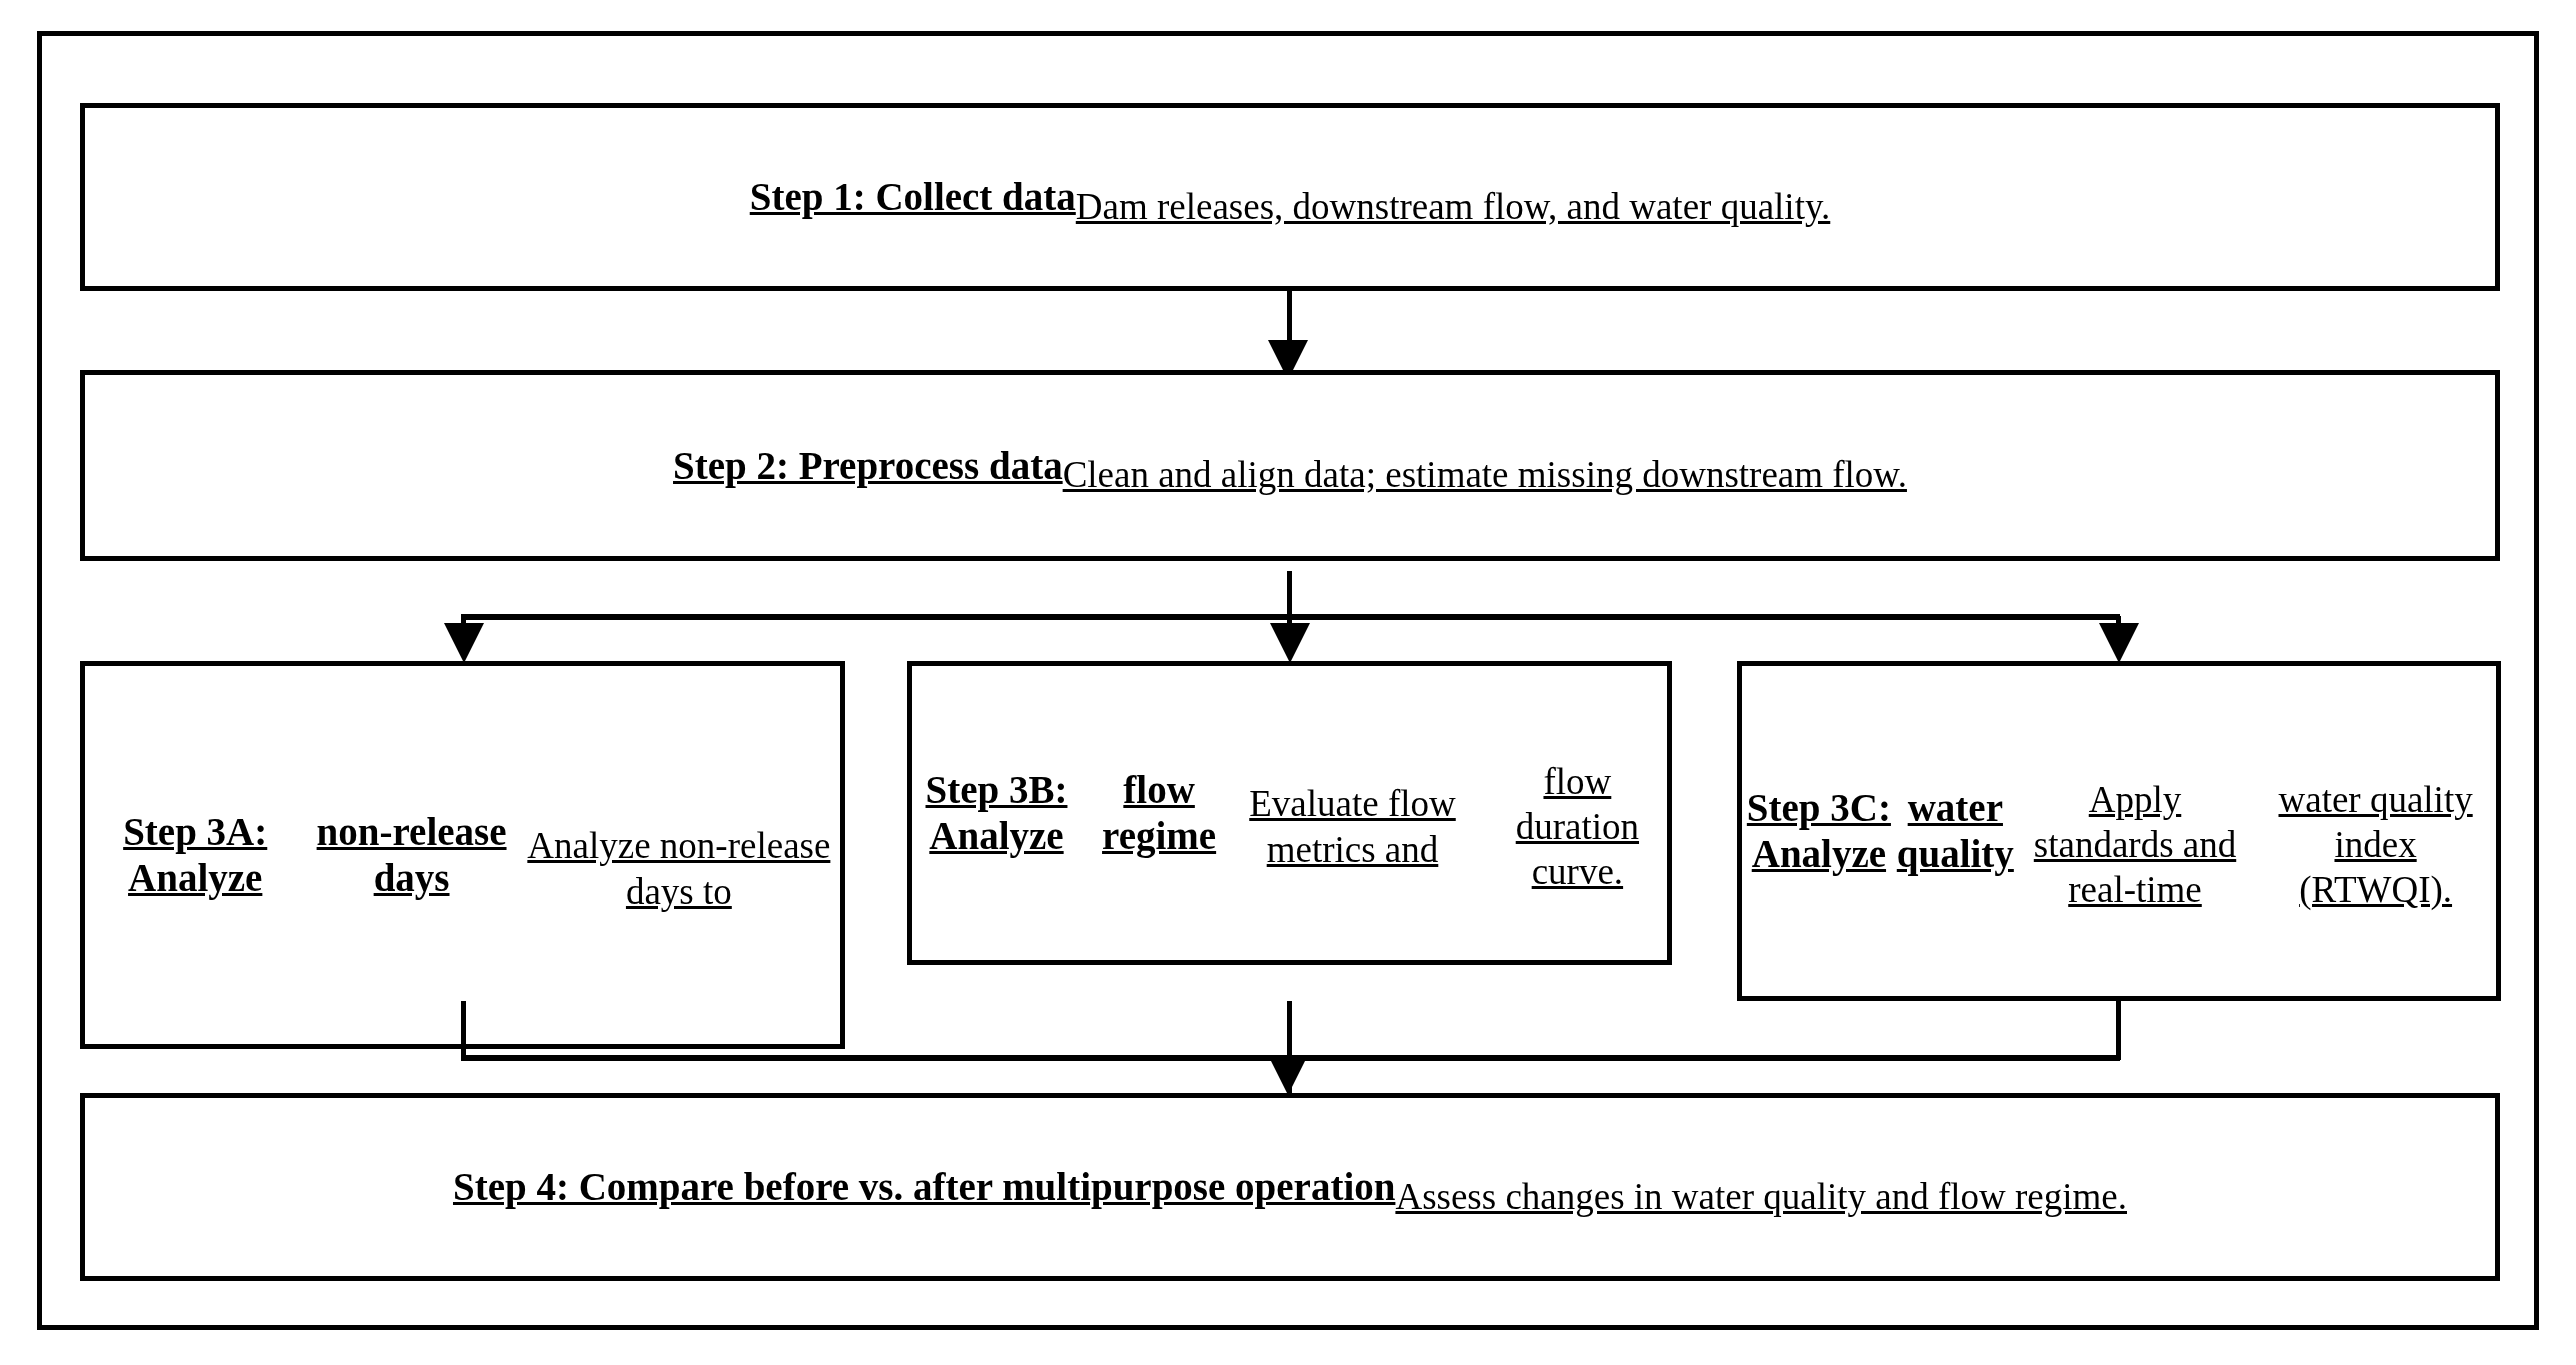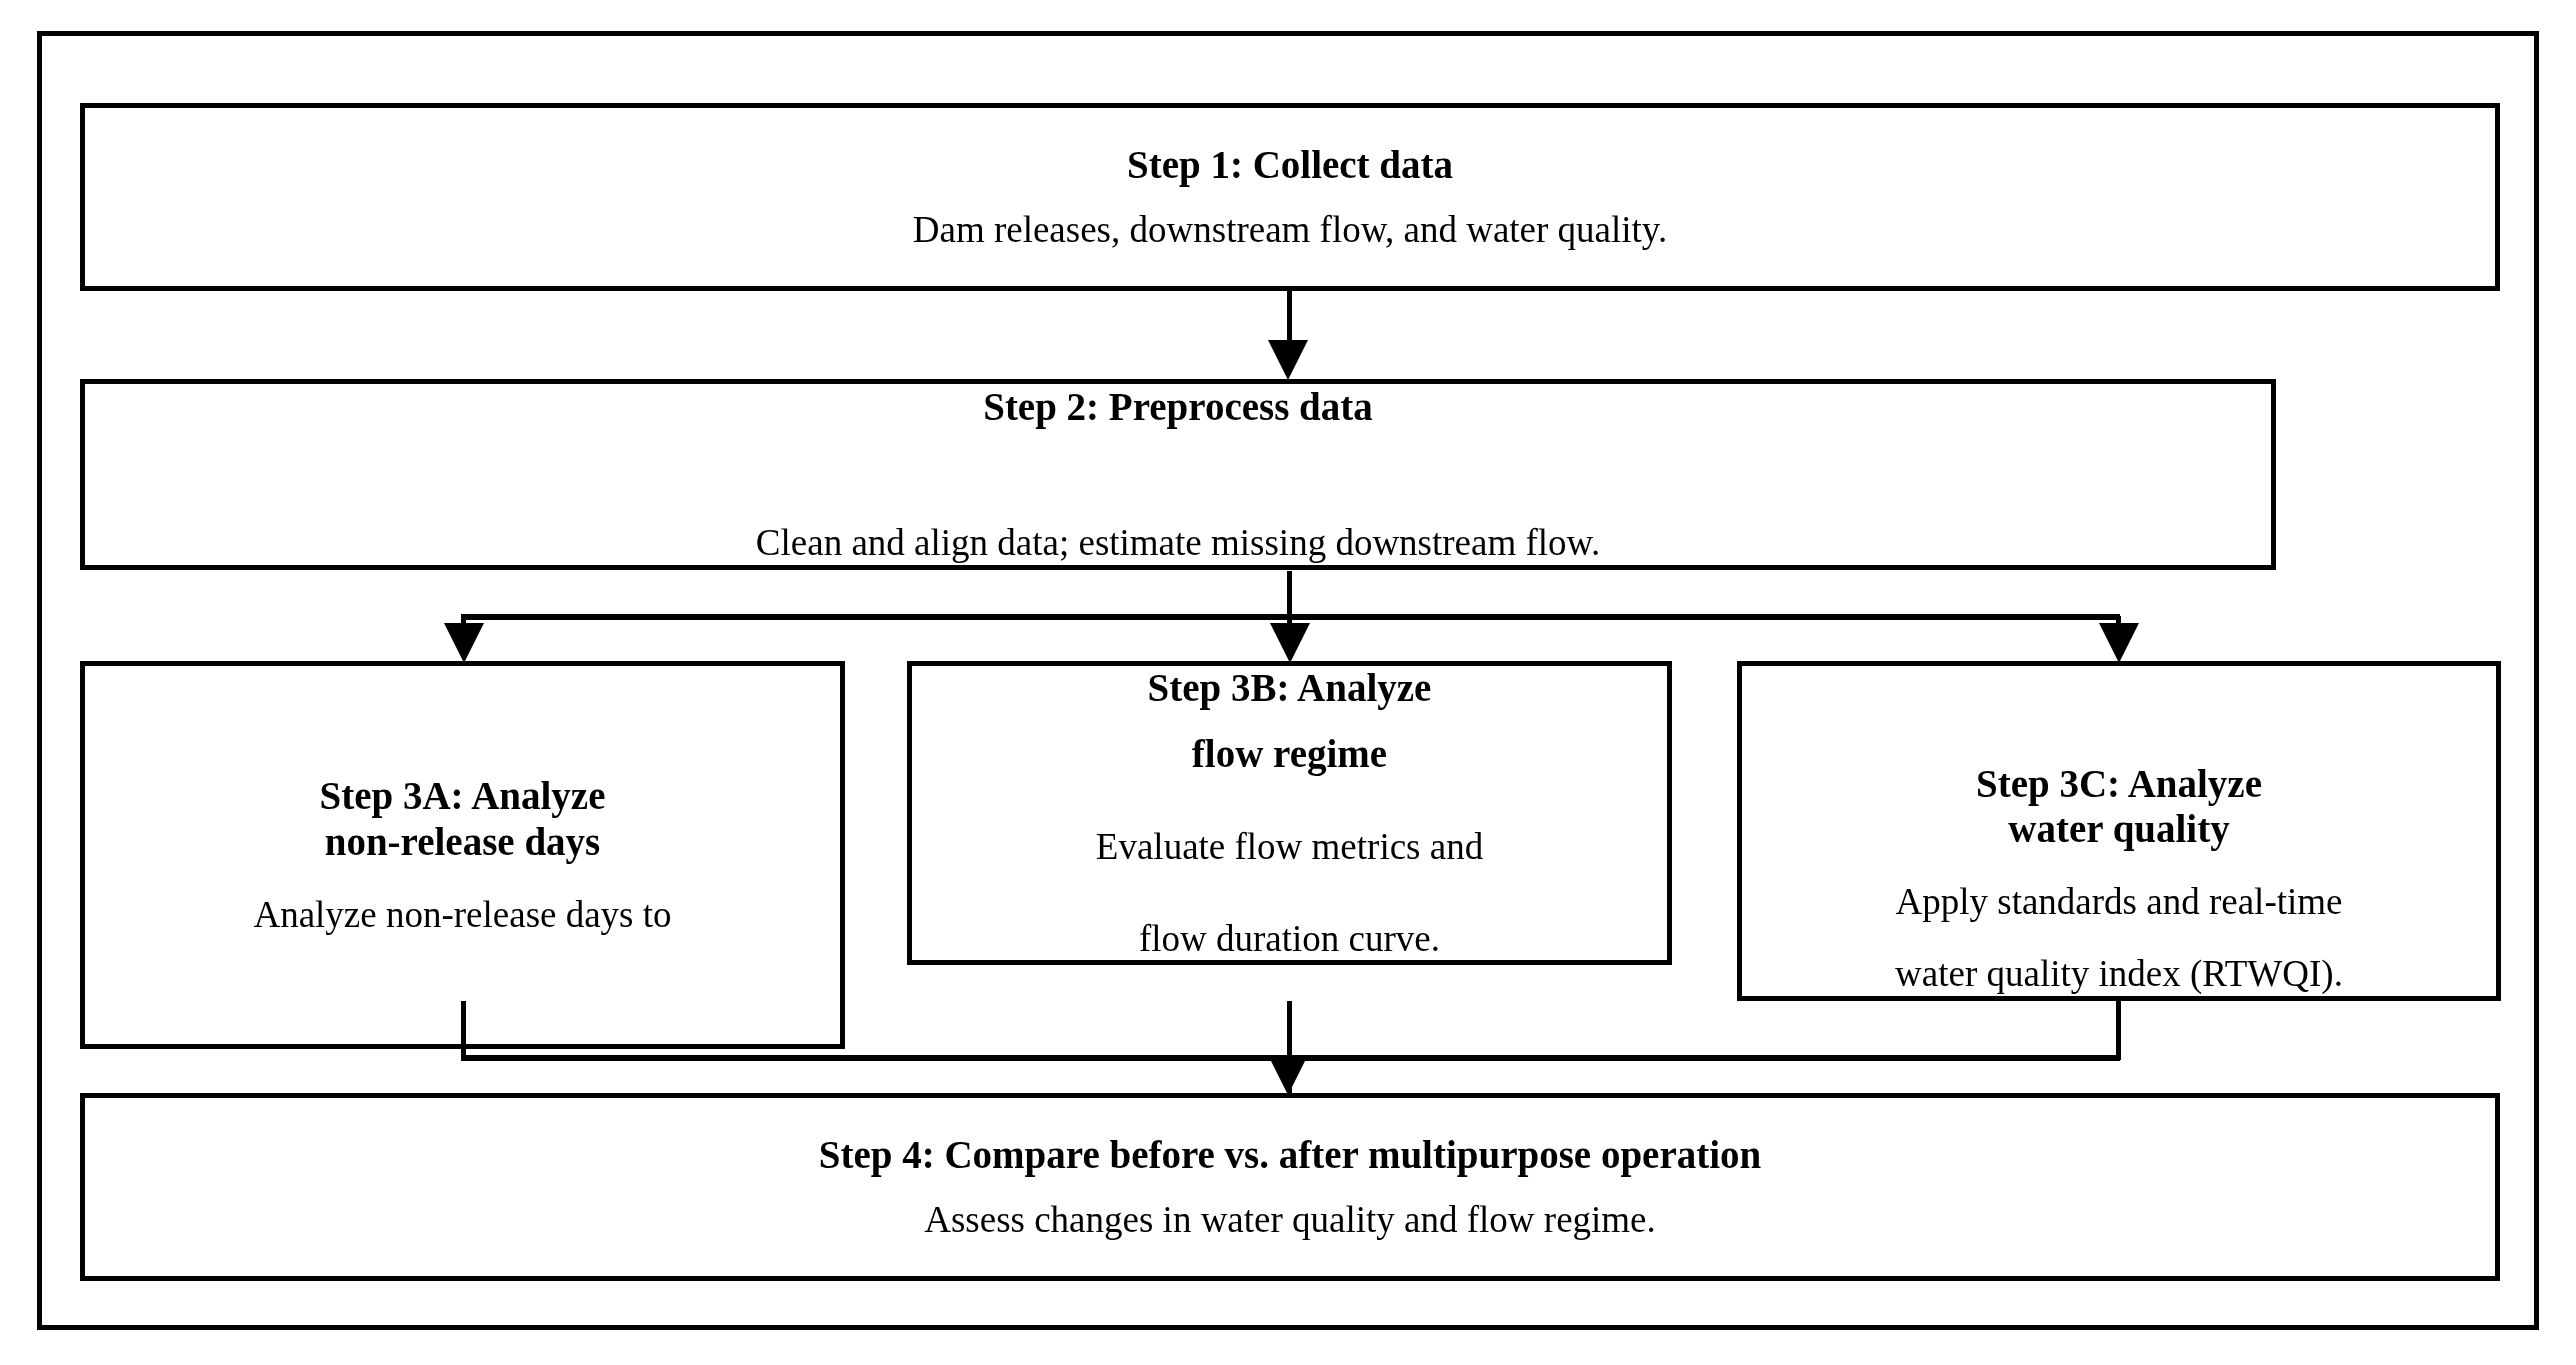--- a/index.html
+++ b/index.html
@@ -25,11 +25,11 @@
     box-sizing:border-box;
     background:#ffffff;
     display:flex;
-    flex-direction:column;
     align-items:center;
     justify-content:center;
     text-align:center;
     color:#000000;
+    text-decoration:underline;
   }
   .node .title{
     font-weight:bold;

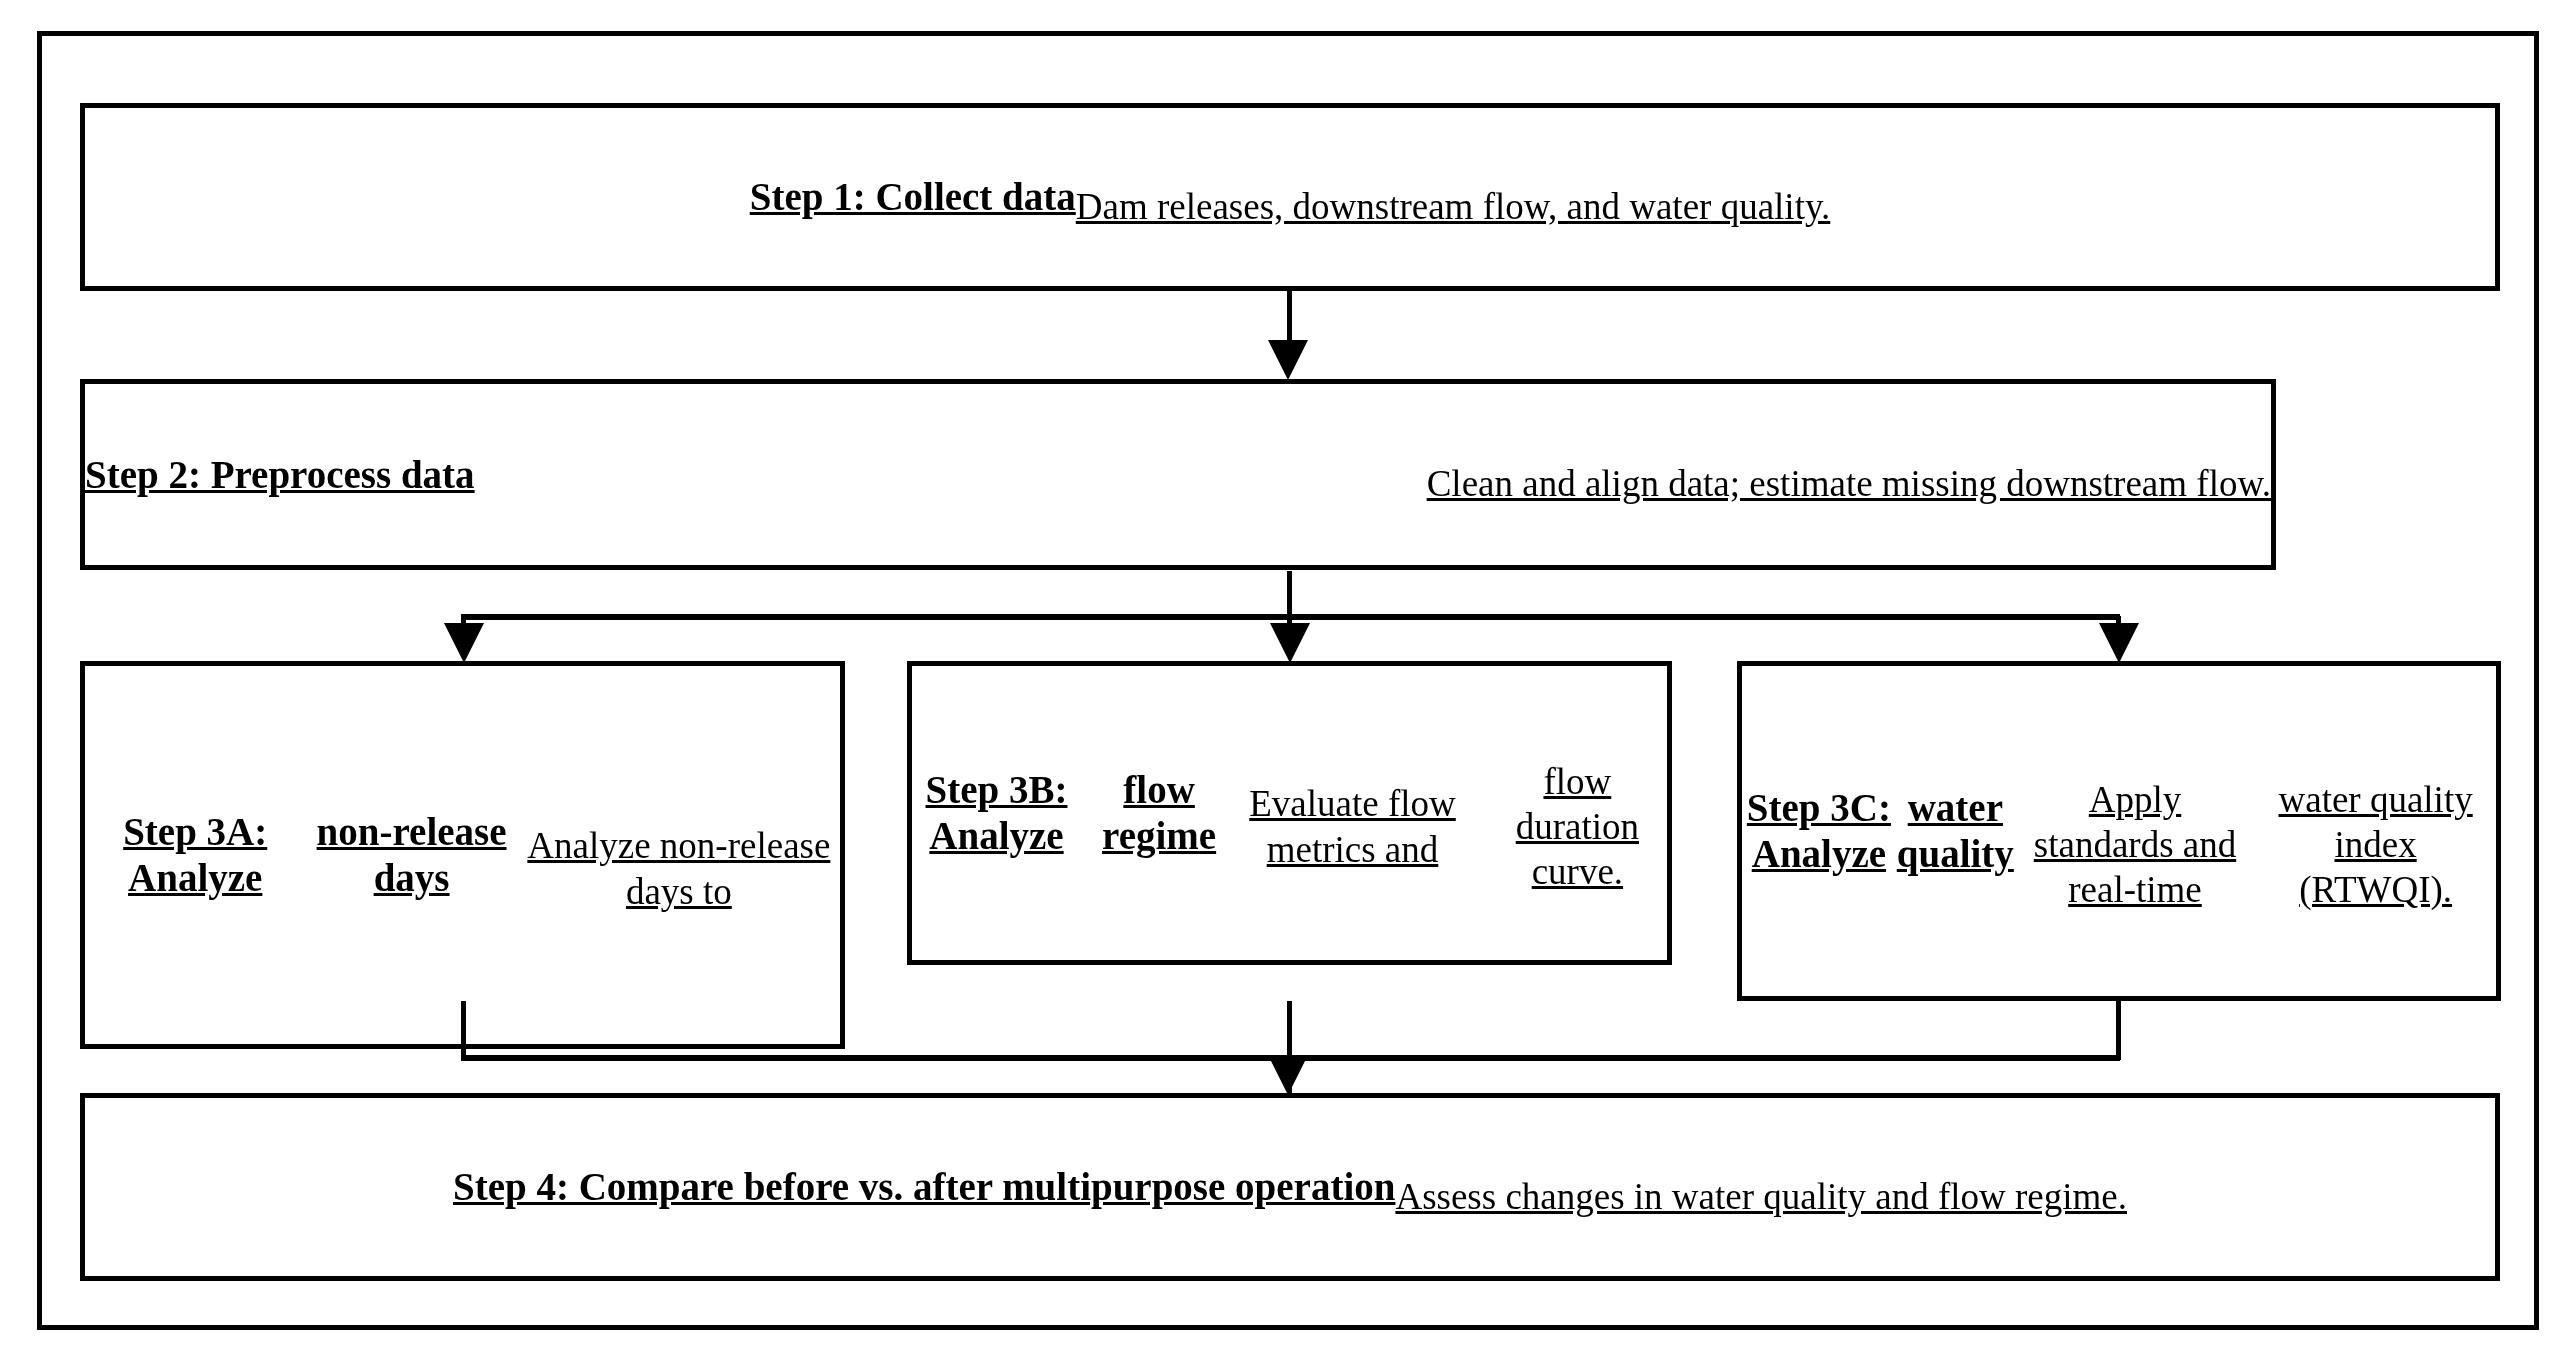--- a/index.html
+++ b/index.html
@@ -46,7 +46,7 @@
 
   
   #node-step1{ left:80px; top:103px;  width:2420px; height:188px; }
-  #node-step2{ left:80px; top:379px;  width:2196px; height:191px;justify-content:space-between; }
+  #node-step2{ left:80px; top:370px;  width:2420px; height:191px; }
   #node-step3a{ left:80px; top:661px; width:765px; height:388px; }
   #node-step3b{ left:907px; top:661px; width:765px; height:304px;gap:20px; }
   #node-step3c{ left:1737px; top:661px; width:764px; height:340px;justify-content:flex-end; }

